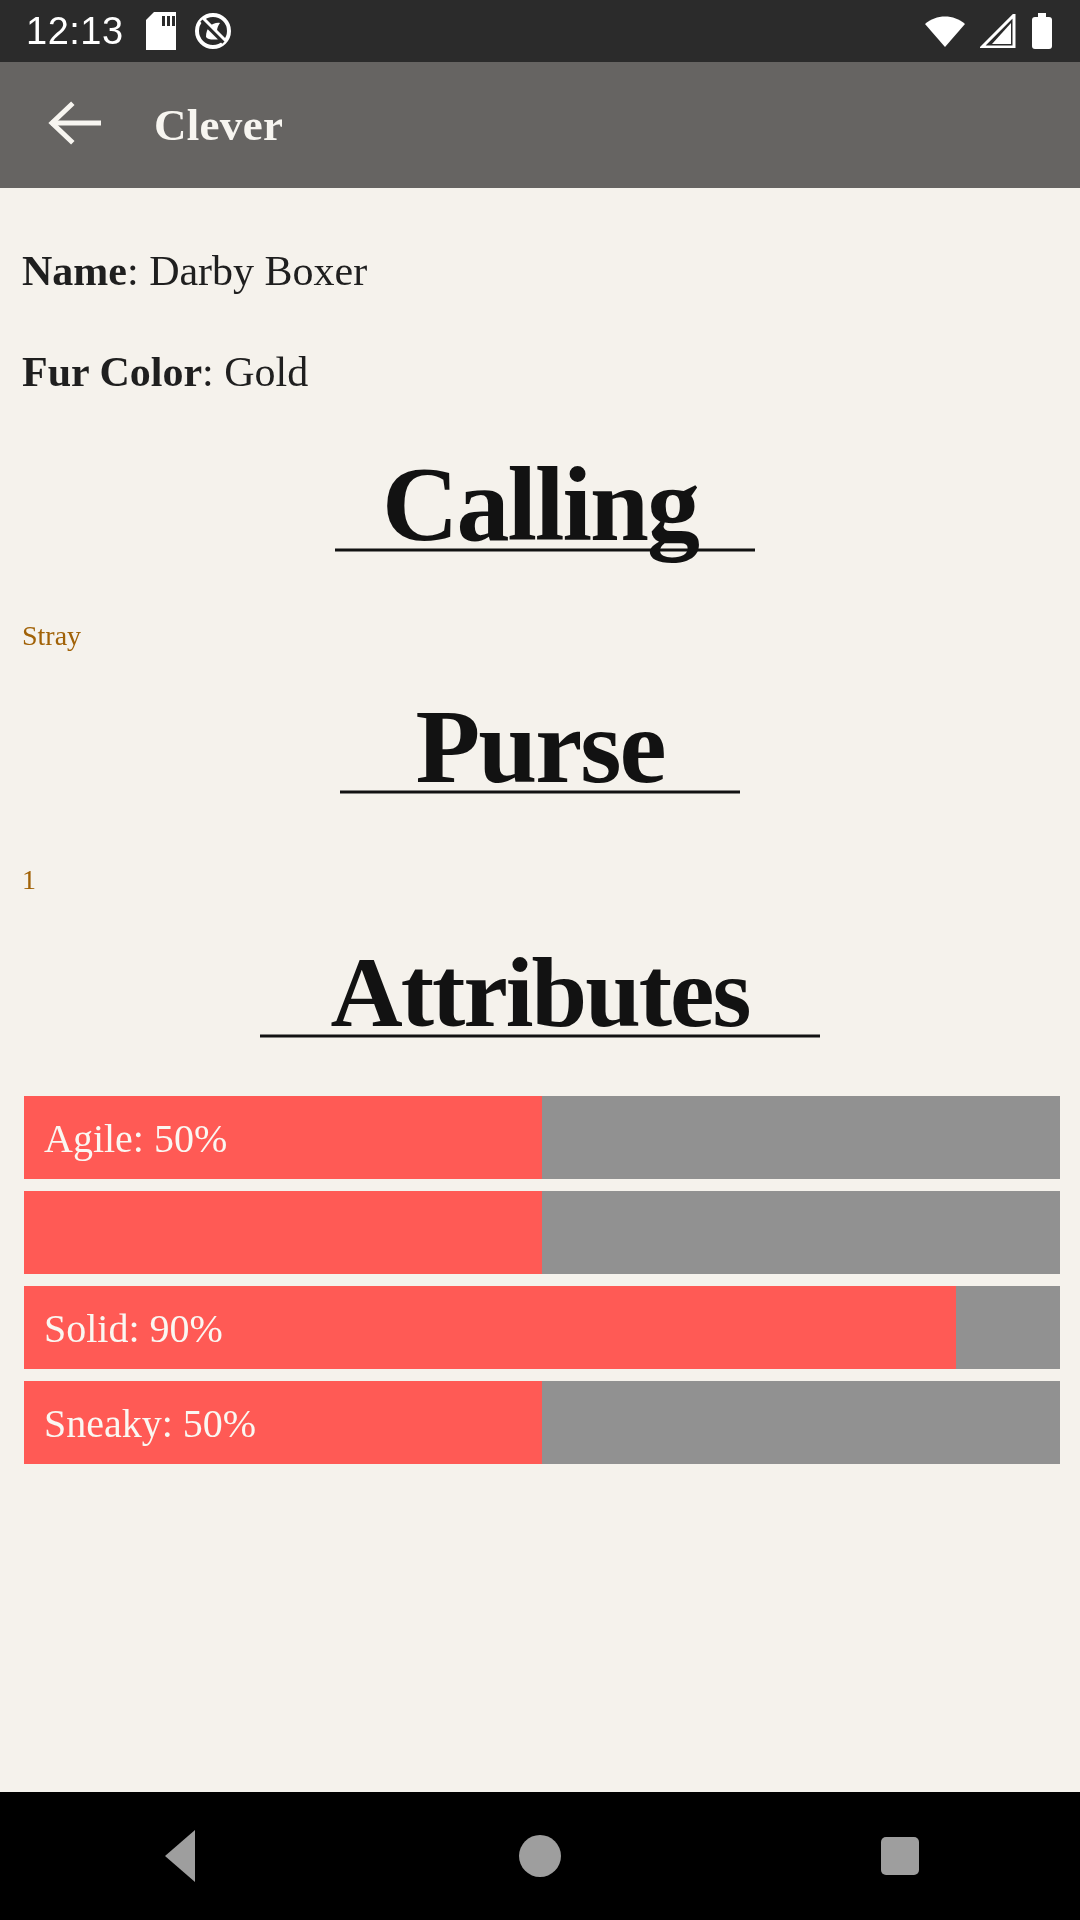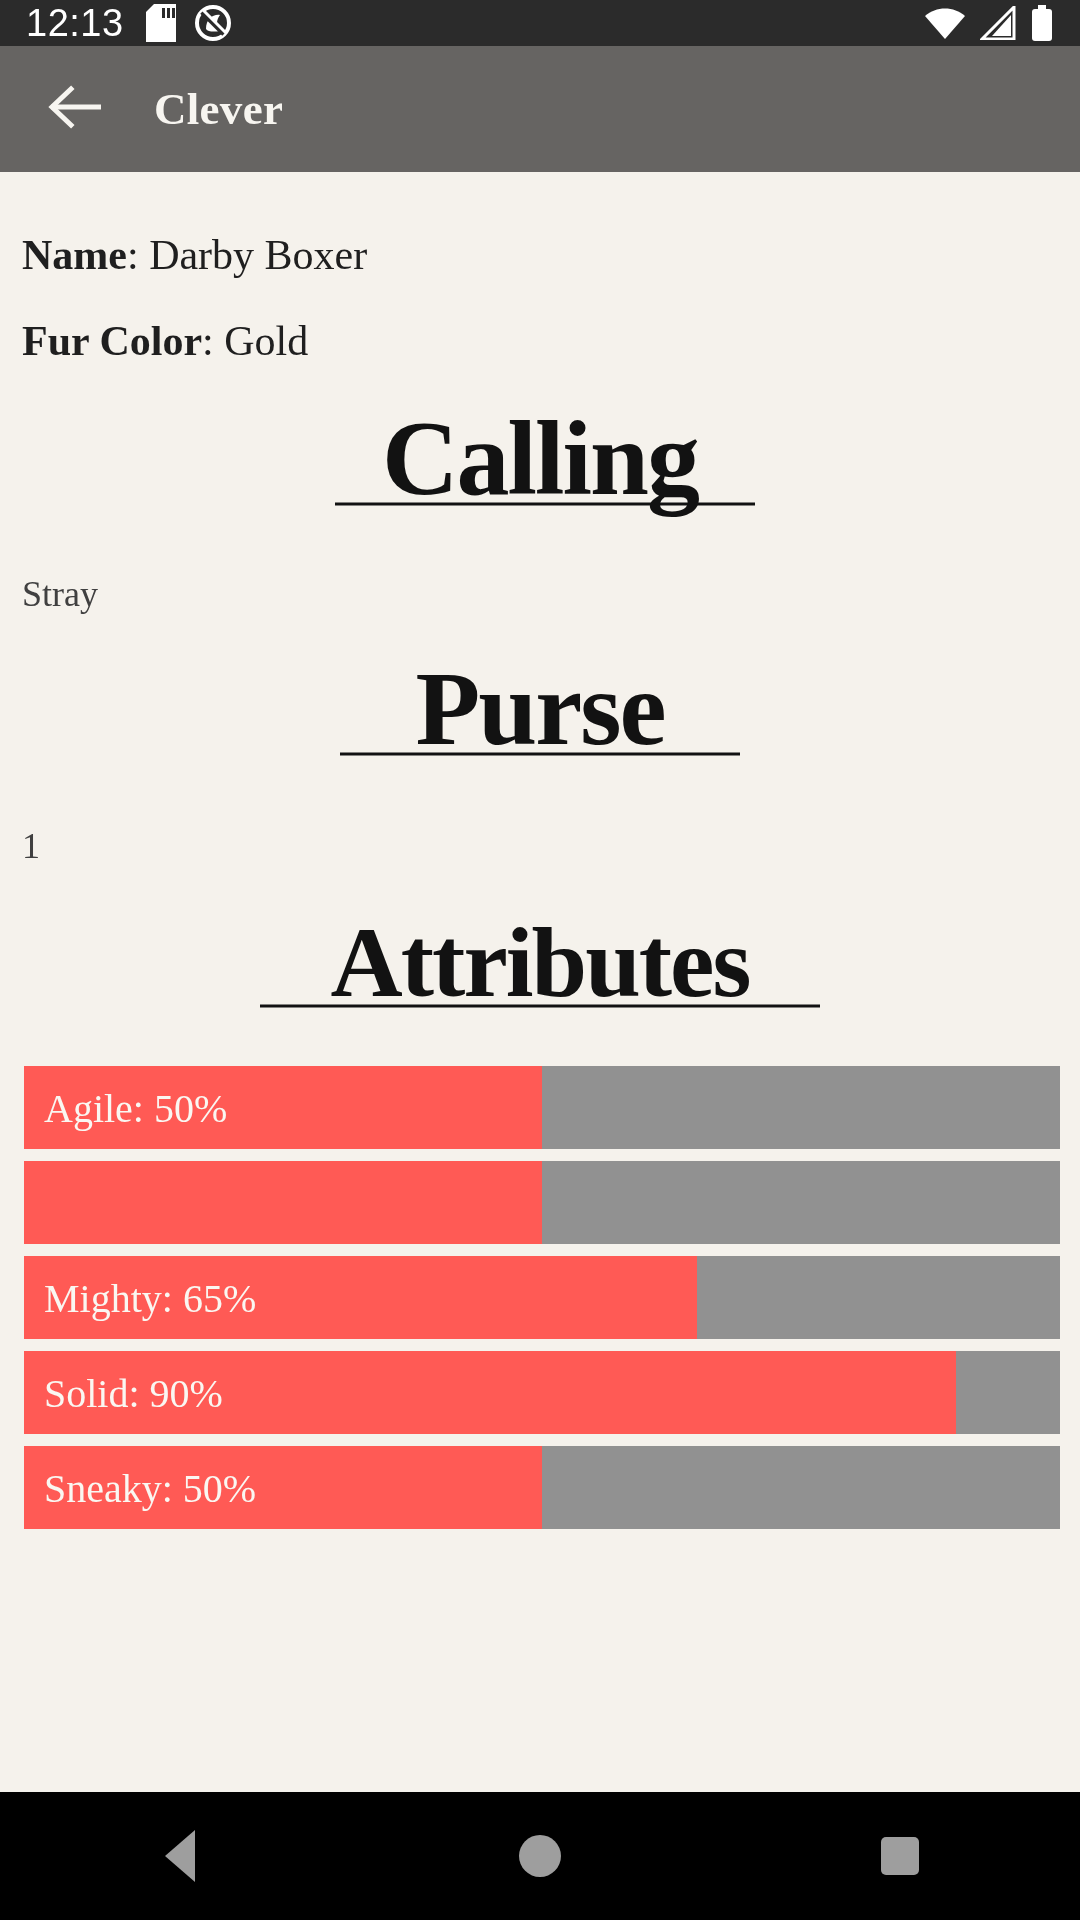--- a/index.html
+++ b/index.html
@@ -17,7 +17,7 @@
 
   
   .status-bar {
-    height: 46px;
+    height: 62px;
     background: #2b2b2b;
     display: flex;
     align-items: center;

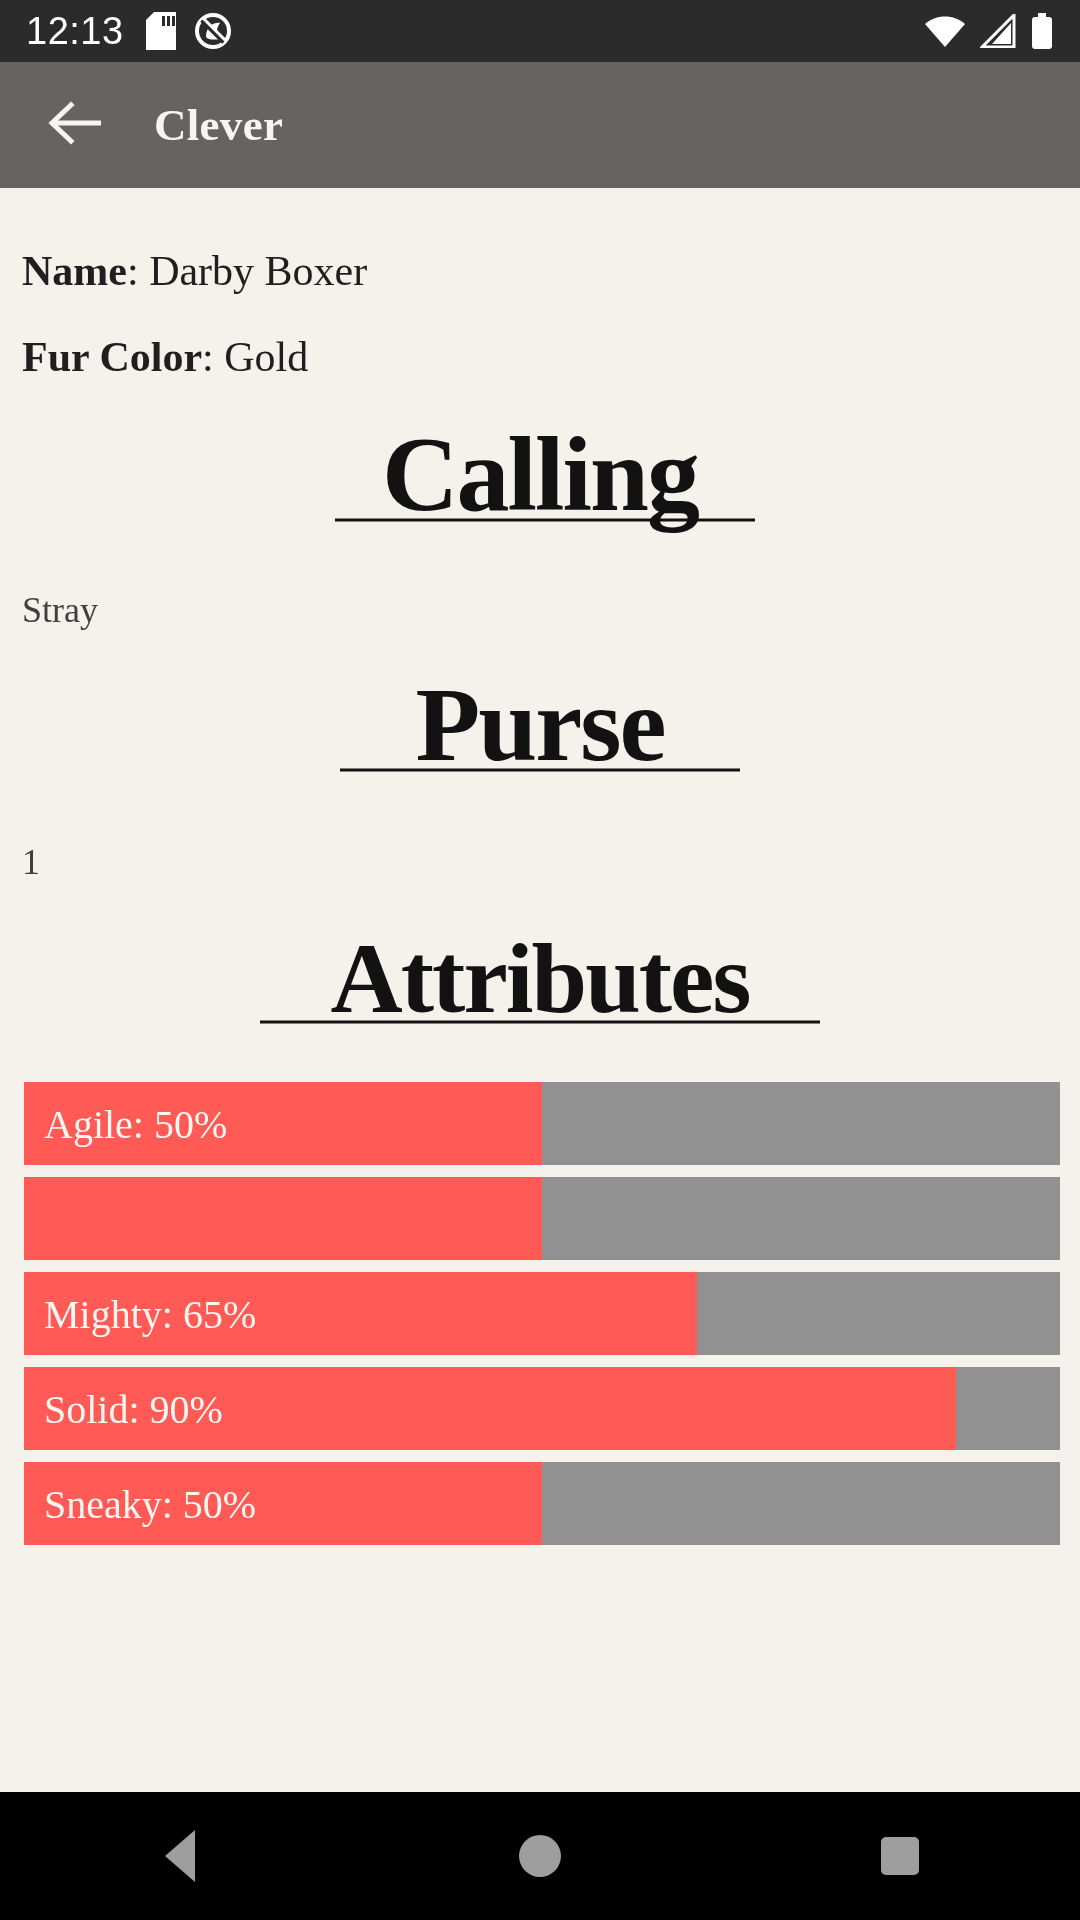--- a/index.html
+++ b/index.html
@@ -81,7 +81,7 @@
   .info-line {
     font-size: 42px;
     color: #1f1f1f;
-    padding: 0 22px;
+    padding: 15px 22px;
     line-height: 1;
   }
   .info-line .lbl { font-weight: bold; }

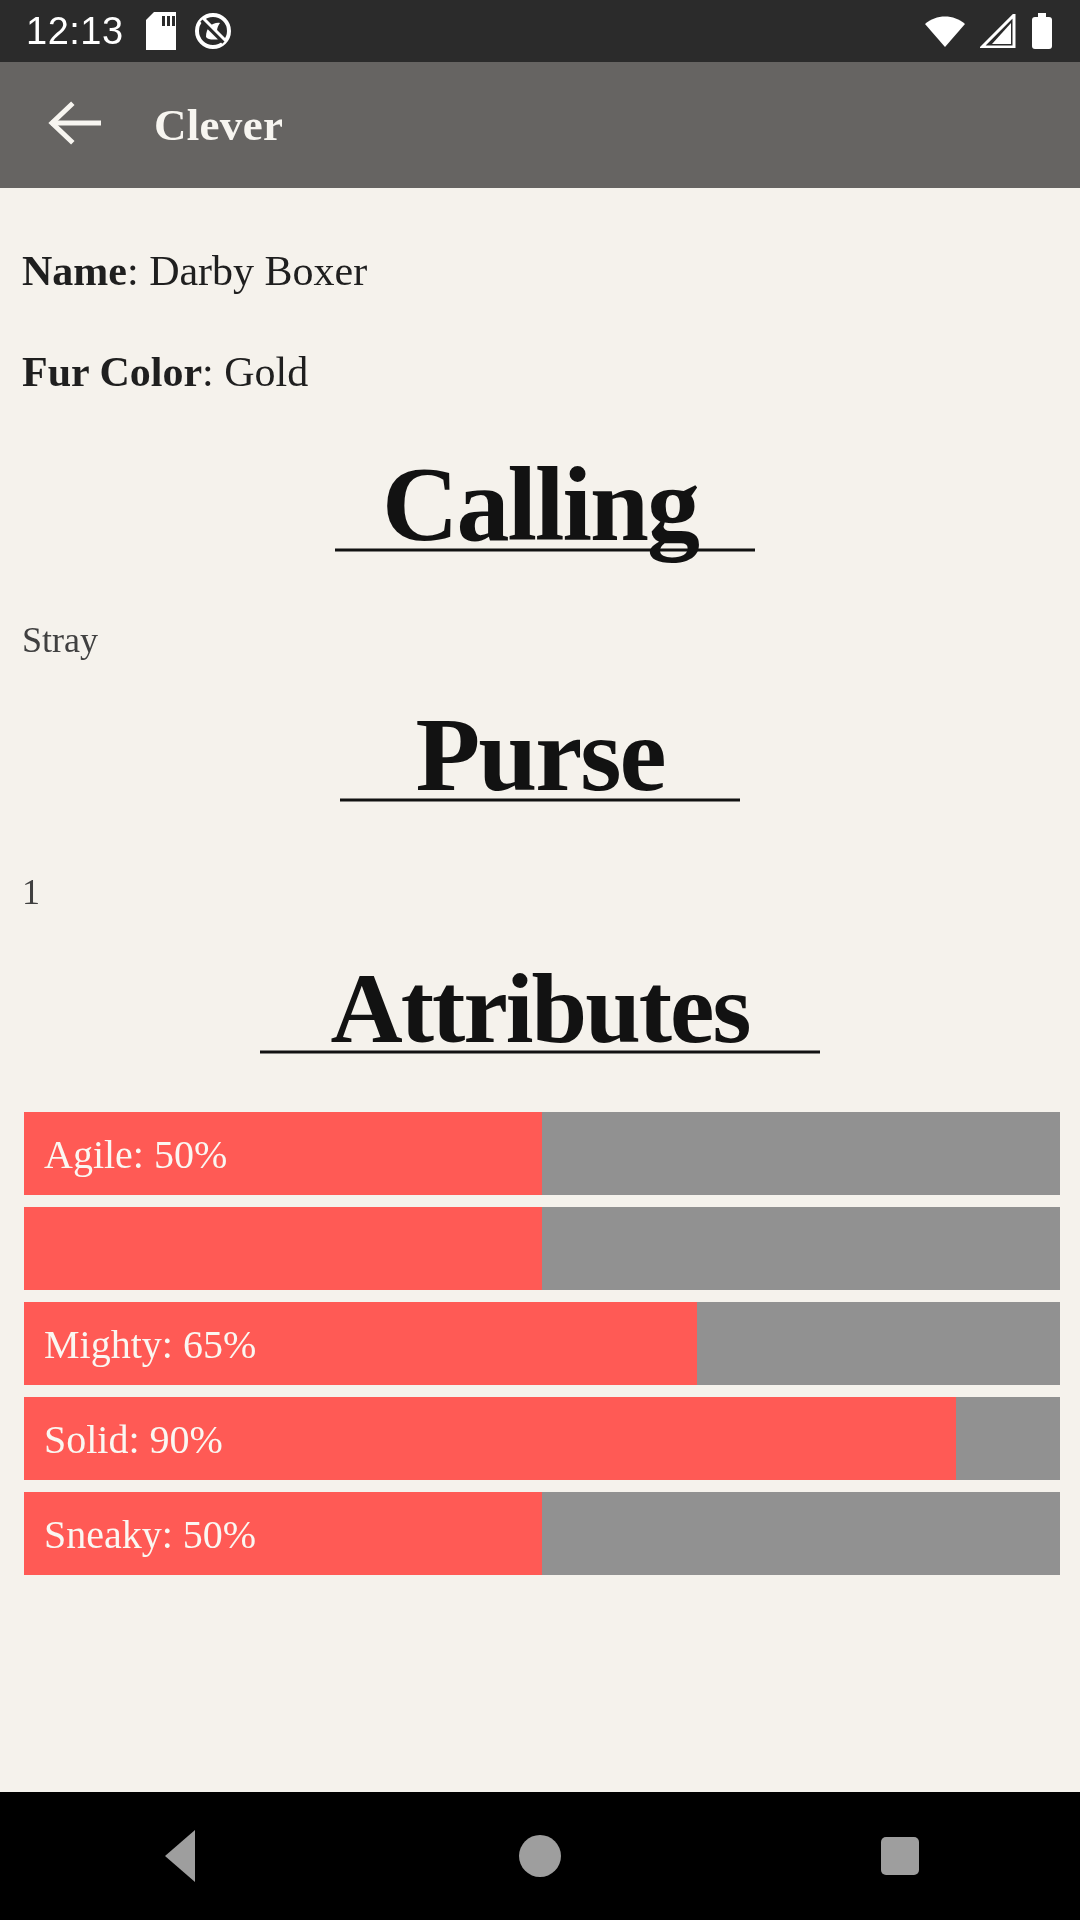--- a/index.html
+++ b/index.html
@@ -95,8 +95,8 @@
     padding-top: 46px;
   }
   .plain-value {
-    font-size: 36px;
-    color: #404040;
+    font-size: 28px;
+    color: #a16207;
     padding: 0 22px;
     line-height: 1;
   }

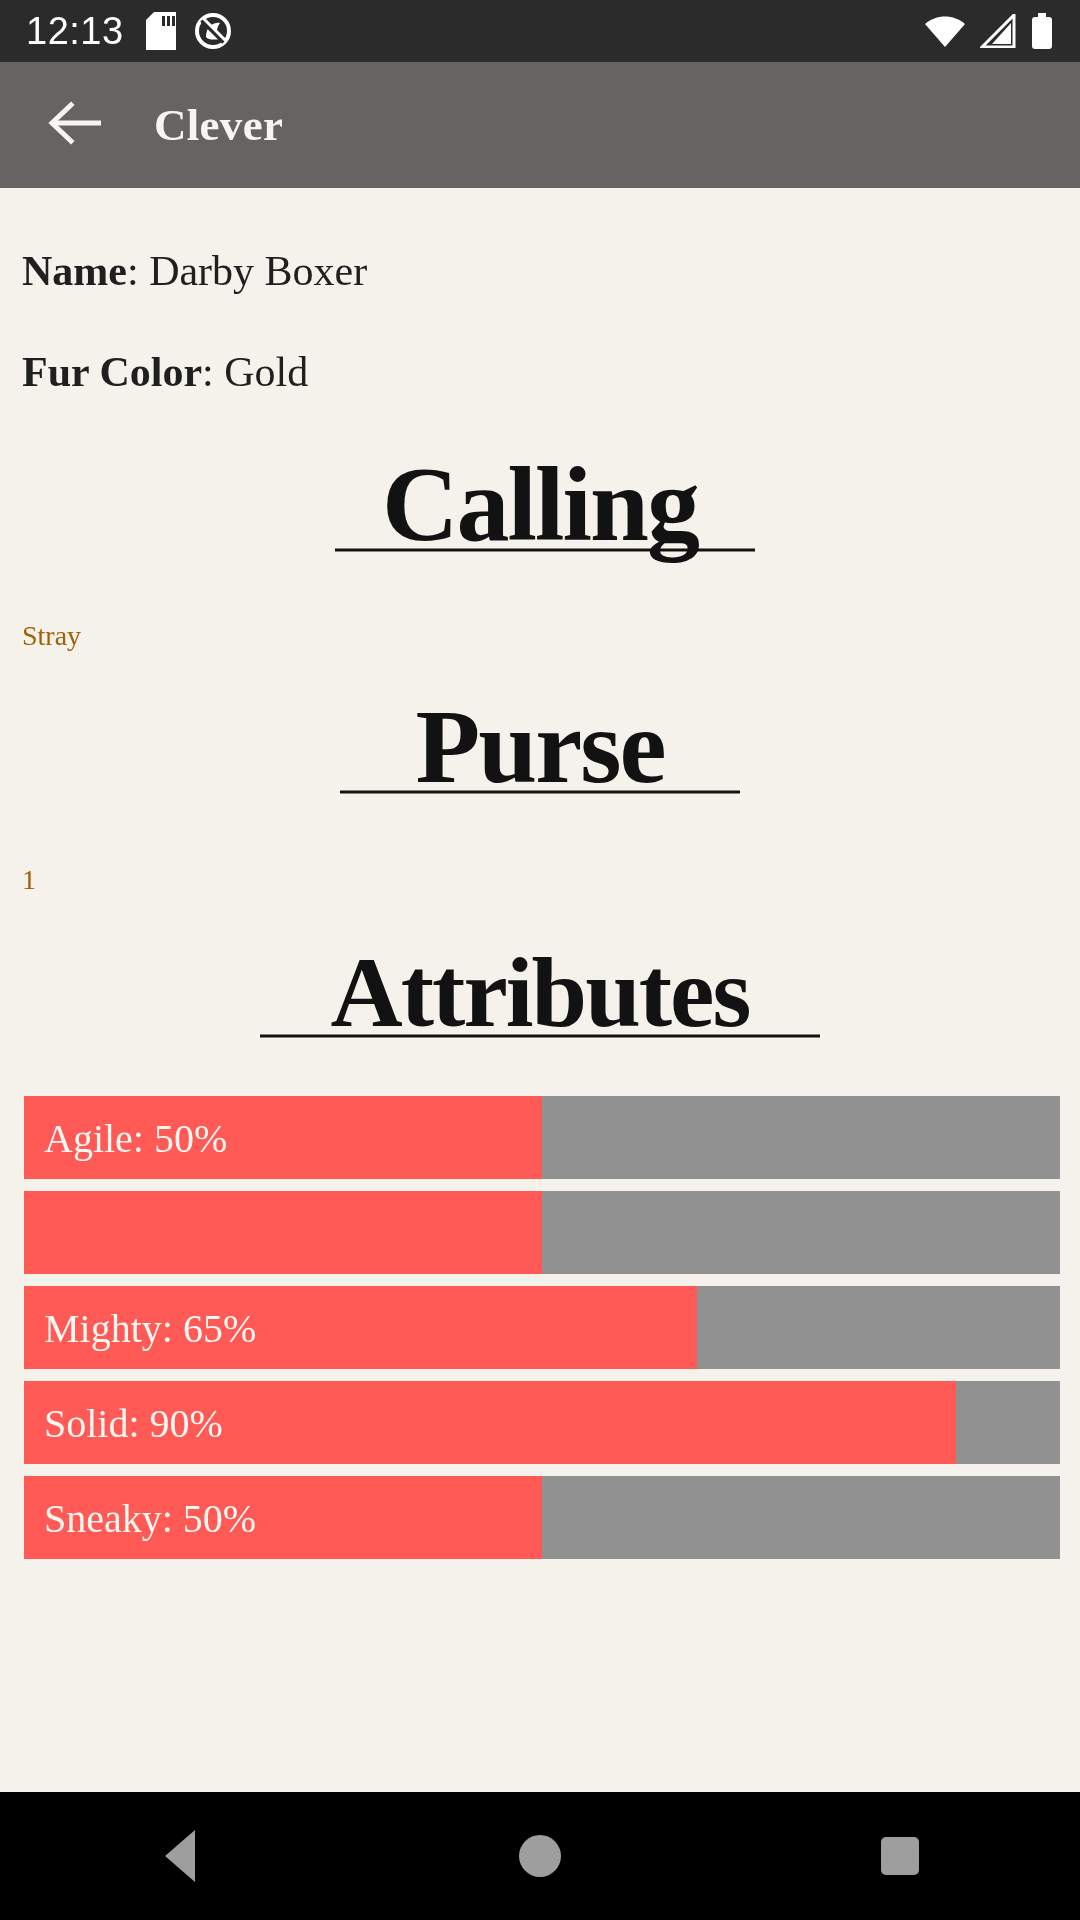--- a/index.html
+++ b/index.html
@@ -261,10 +261,6 @@
       <div class="attr-fill" style="width: 50%;"></div>
     </div>
     <div class="attr-row">
-      <div class="attr-fill" style="width: 65%;"></div>
-      <div class="attr-label">Mighty: 65%</div>
-    </div>
-    <div class="attr-row">
       <div class="attr-fill" style="width: 90%;"></div>
       <div class="attr-label">Solid: 90%</div>
     </div>

